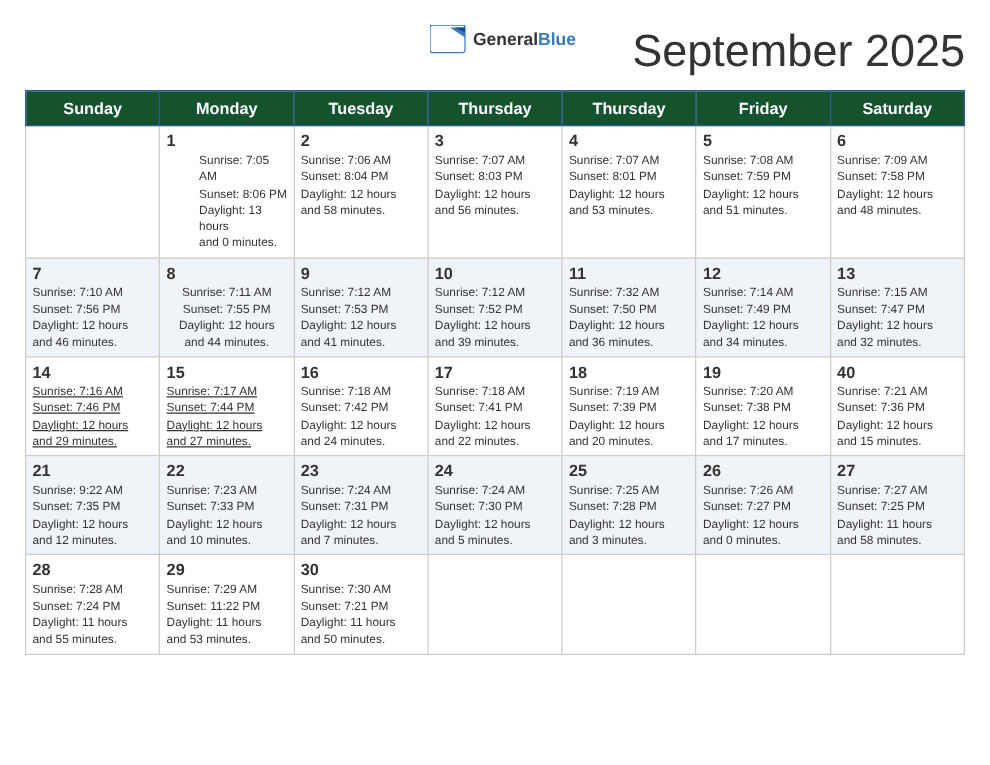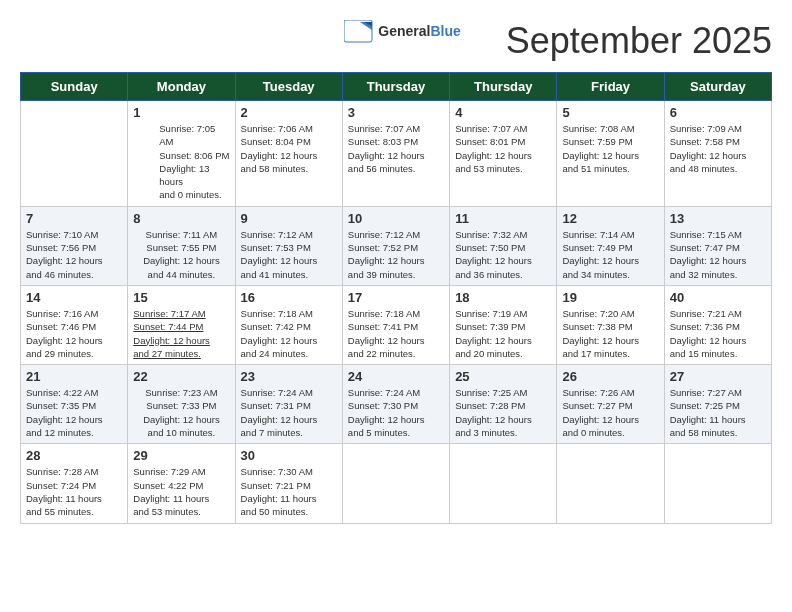--- a/index.html
+++ b/index.html
@@ -212,7 +212,7 @@
       <tr>
         <td>
           <span class="day-num">14</span>
-          <div class="cell-text" style="white-space: pre-line;">Sunrise: 7:16 AM
+          <div class="cell-text" style="white-space: pre-line; text-decoration: underline;">Sunrise: 7:16 AM
 Sunset: 7:46 PM
 Daylight: 12 hours
 and 29 minutes.</div>

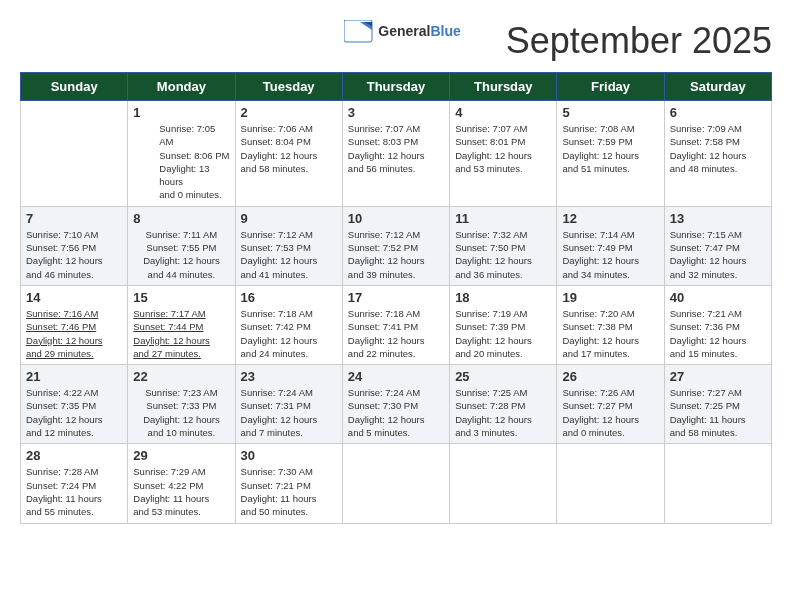--- a/index.html
+++ b/index.html
@@ -263,7 +263,7 @@
       <tr>
         <td class="alt-row">
           <span class="day-num">21</span>
-          <div class="cell-text" style="white-space: pre-line;">Sunrise: 4:22 AM
+          <div class="cell-text" style="white-space: pre-line;">Sunrise: 9:22 AM
 Sunset: 7:35 PM
 Daylight: 12 hours
 and 12 minutes.</div>

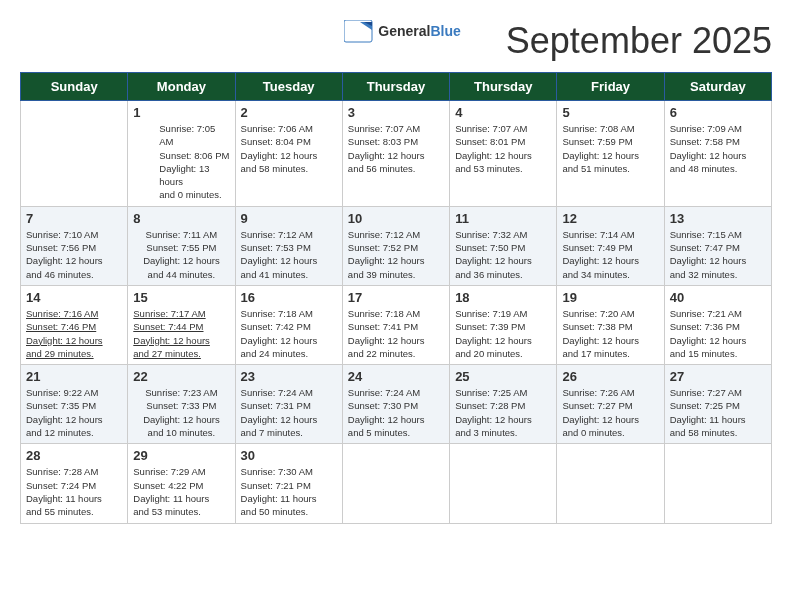--- a/index.html
+++ b/index.html
@@ -270,7 +270,7 @@
         </td>
         <td class="alt-row">
           <span class="day-num">22</span>
-          <div class="cell-text" style="white-space: pre-line; text-align: center;">Sunrise: 7:23 AM
+          <div class="cell-text" style="white-space: pre-line;">Sunrise: 7:23 AM
 Sunset: 7:33 PM
 Daylight: 12 hours
 and 10 minutes.</div>

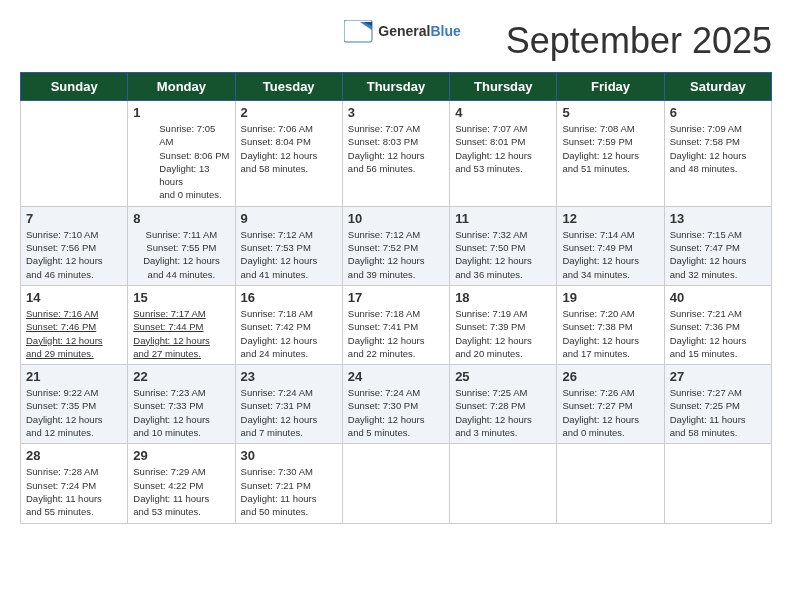--- a/index.html
+++ b/index.html
@@ -322,7 +322,7 @@
         <td>
           <span class="day-num">29</span>
           <div class="cell-text" style="white-space: pre-line;">Sunrise: 7:29 AM
-Sunset: 4:22 PM
+Sunset: 11:22 PM
 Daylight: 11 hours
 and 53 minutes.</div>
         </td>

